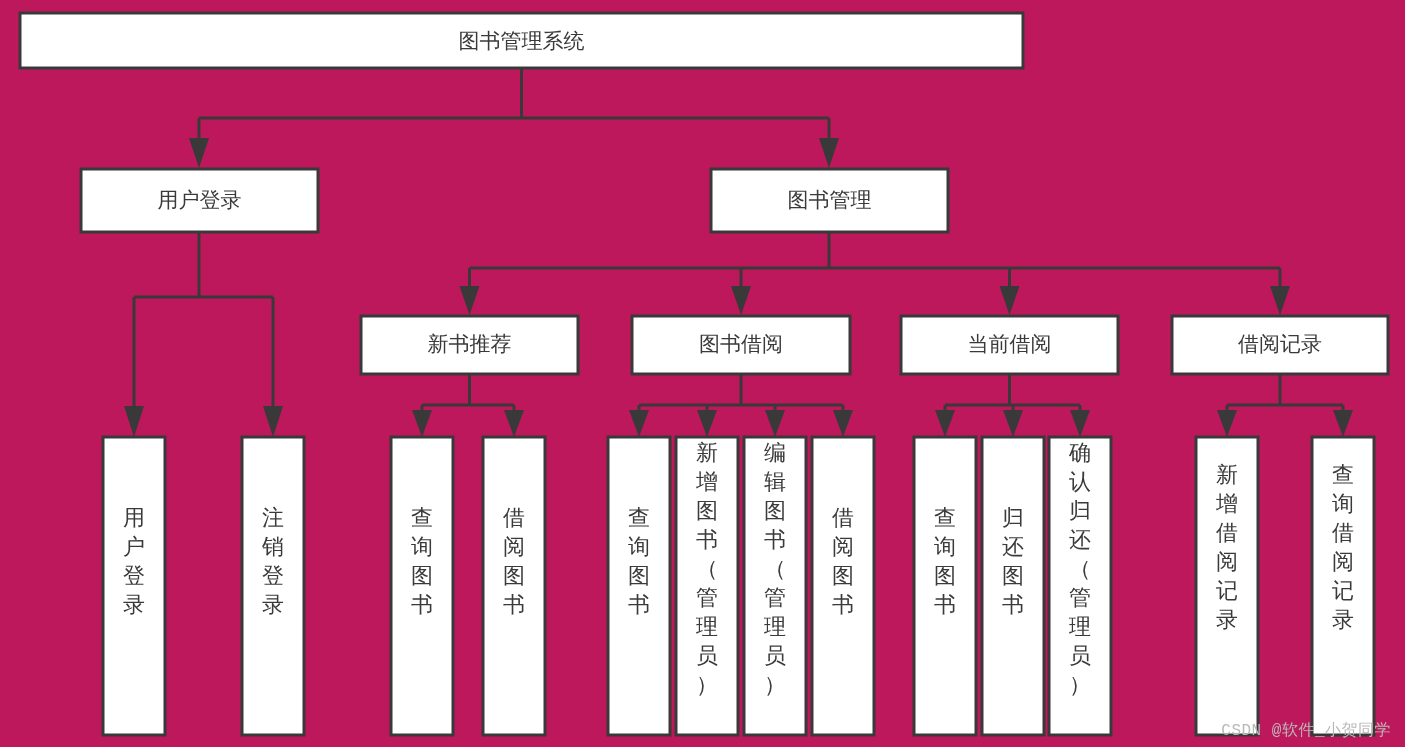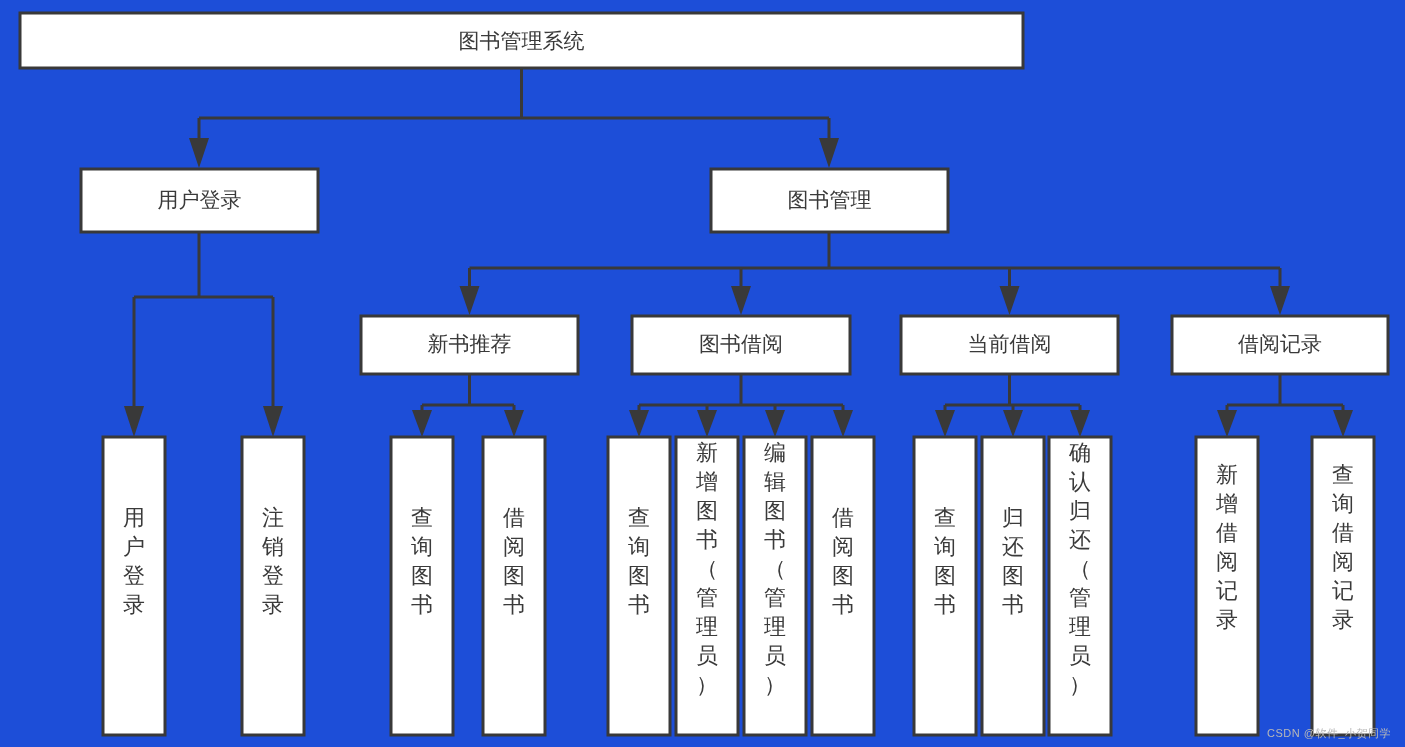--- a/index.html
+++ b/index.html
@@ -18,7 +18,7 @@
     position: relative;
     width: 1405px;
     height: 747px;
-    background: #1d4ed8;
+    background: #be185d;
   }
   svg#flow {
     position: absolute;

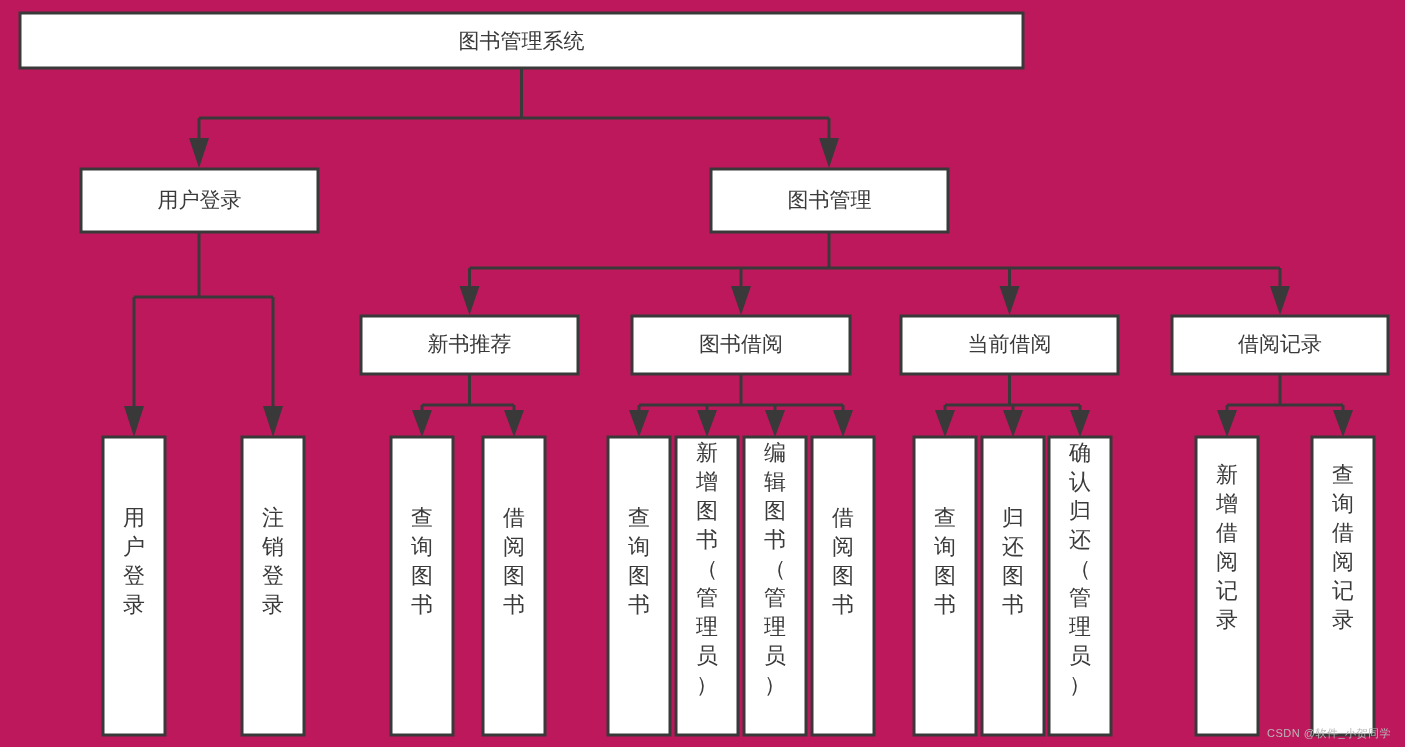--- a/index.html
+++ b/index.html
@@ -60,8 +60,8 @@
     position: absolute;
     right: 14px;
     bottom: 6px;
-    font-family: Liberation Sans, sans-serif;
-    font-size: 11px;
+    font-family: Liberation Mono, monospace;
+    font-size: 16px;
     color: #b8b8b8;
     letter-spacing: 0.5px;
     white-space: nowrap;

